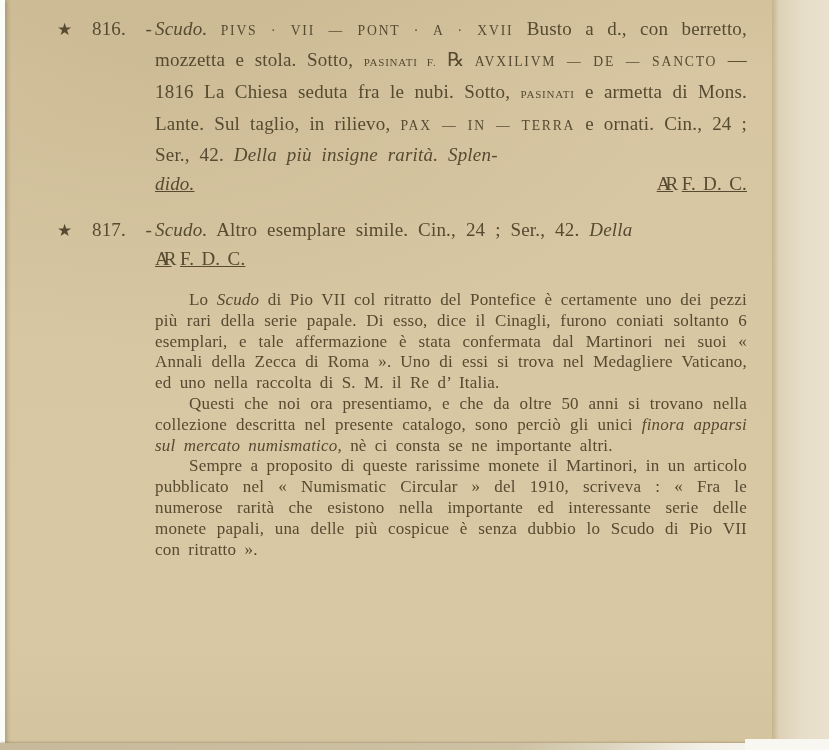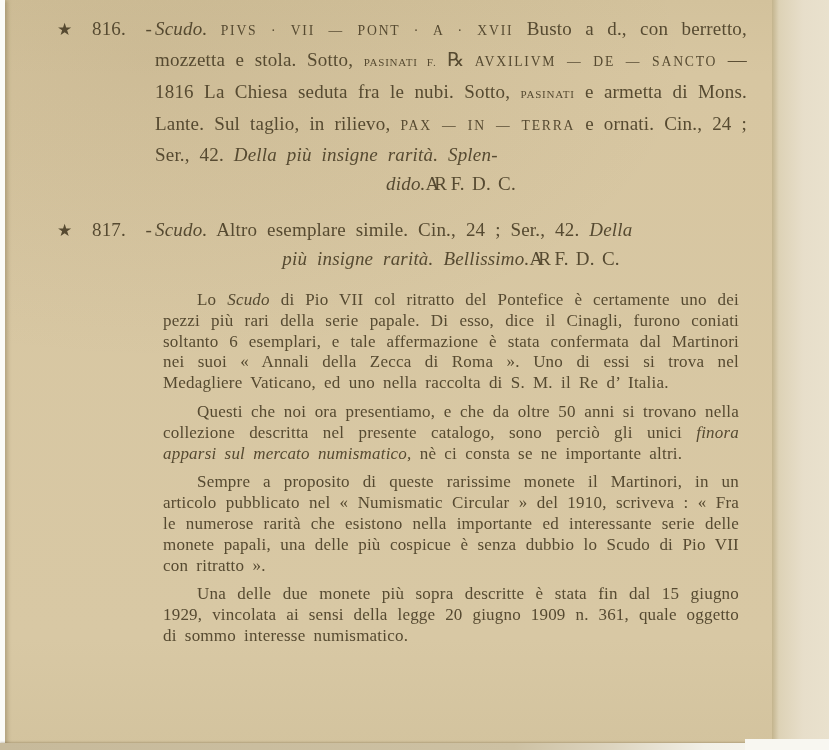--- a/index.html
+++ b/index.html
@@ -28,7 +28,7 @@
     justify-content:space-between;align-items:baseline;word-spacing:normal;}
   .star{font-size:17px;}
   .entry-text{}
-  .entry-last-line{display:flex;justify-content:center;align-items:baseline;}
+  .entry-last-line{display:flex;justify-content:space-between;align-items:baseline;text-decoration:underline;}
   .grade{white-space:nowrap;word-spacing:0.12em;}
   .metal{letter-spacing:-0.26em;padding-right:0.45em;margin-top:34px;}
 

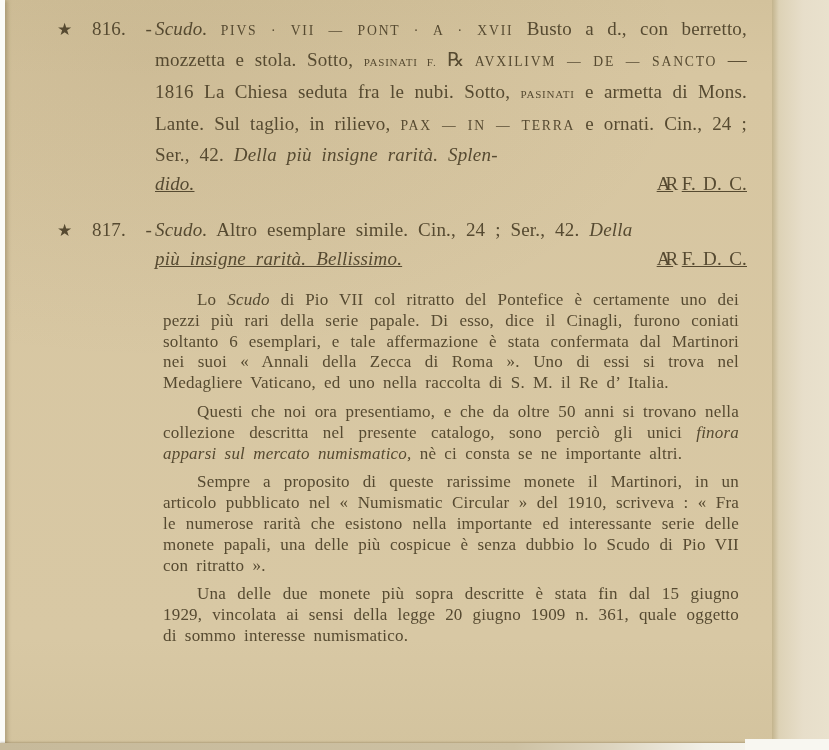--- a/index.html
+++ b/index.html
@@ -72,7 +72,6 @@
     </span>
     <span class="entry-text"><span class="i">Scudo.</span><span>  Altro esemplare simile.  Cin., 24 ;  Ser., 42.  </span><span class="i">Della</span></span>
     <span class="entry-last-line">
-      <span class="i">più insigne rarità.  Bellissimo.</span>
       <span class="grade"><span class="metal">AR</span><span>F. D. C.</span></span>
     </span>
   </div>

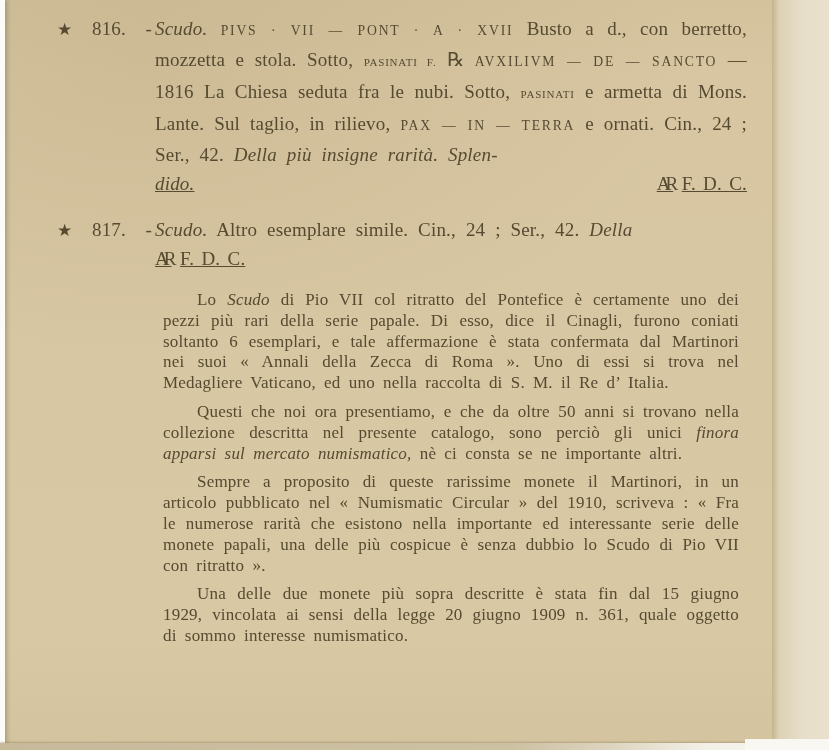--- a/index.html
+++ b/index.html
@@ -39,7 +39,7 @@
 
   .commentary{font-size:17px;line-height:20.8px;text-align:justify;
     word-spacing:0.22em;letter-spacing:0.012em;margin-top:4px;}
-  .commentary .para{margin:8px;text-indent:34px;}
+  .commentary .para{margin:0;text-indent:34px;}
 </style>
 </head>
 <body>

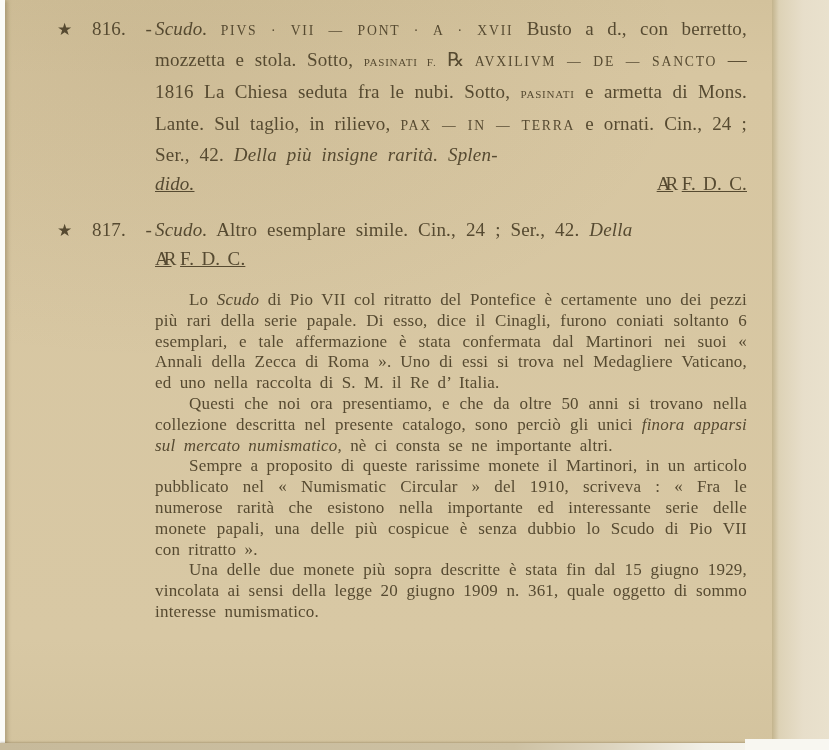--- a/index.html
+++ b/index.html
@@ -80,7 +80,6 @@
     <p class="para"><span>Lo </span><span class="i">Scudo</span><span> di Pio VII col ritratto del Pontefice è certamente uno dei pezzi più rari della serie papale. Di esso, dice il Cinagli, furono coniati soltanto 6 esemplari, e tale affermazione è stata confermata dal Martinori nei suoi « Annali della Zecca di Roma ». Uno di essi si trova nel Medagliere Vaticano, ed uno nella raccolta di S. M. il Re d’ Italia.</span></p>
     <p class="para"><span>Questi che noi ora presentiamo, e che da oltre 50 anni si trovano nella collezione descritta nel presente catalogo, sono perciò gli unici </span><span class="i">finora apparsi sul mercato numismatico,</span><span> nè ci consta se ne importante altri.</span></p>
     <p class="para"><span>Sempre a proposito di queste rarissime monete il Martinori, in un articolo pubblicato nel « Numismatic Circular » del 1910, scriveva : « Fra le numerose rarità che esistono nella importante ed interessante serie delle monete papali, una delle più cospicue è senza dubbio lo Scudo di Pio VII con ritratto ».</span></p>
-    <p class="para"><span>Una delle due monete più sopra descritte è stata fin dal 15 giugno 1929, vincolata ai sensi della legge 20 giugno 1909 n. 361, quale oggetto di sommo interesse numismatico.</span></p>
   </div>
 
 </div>

